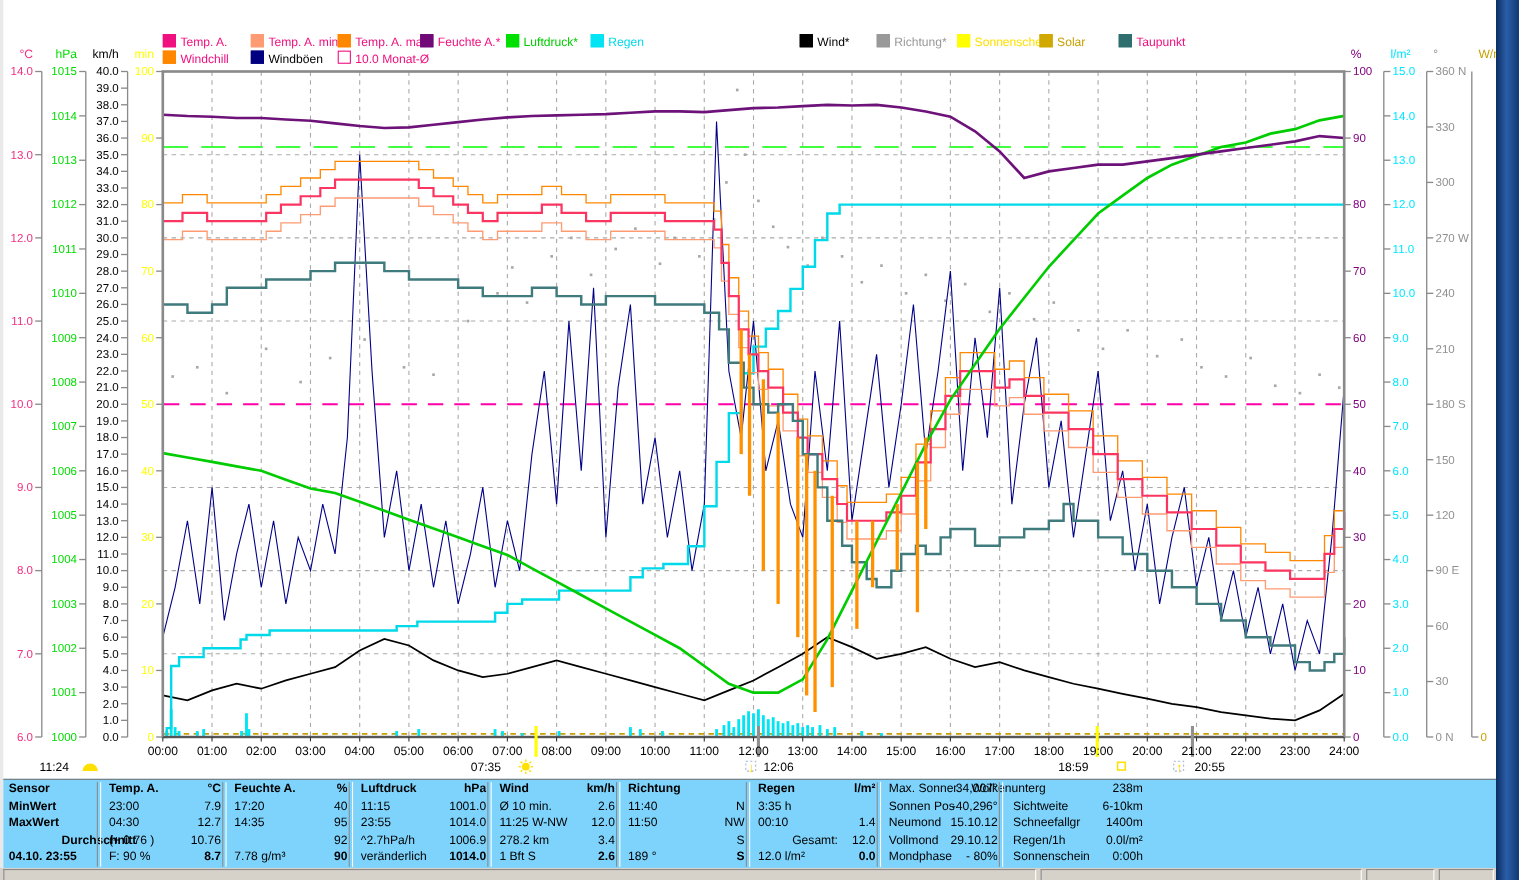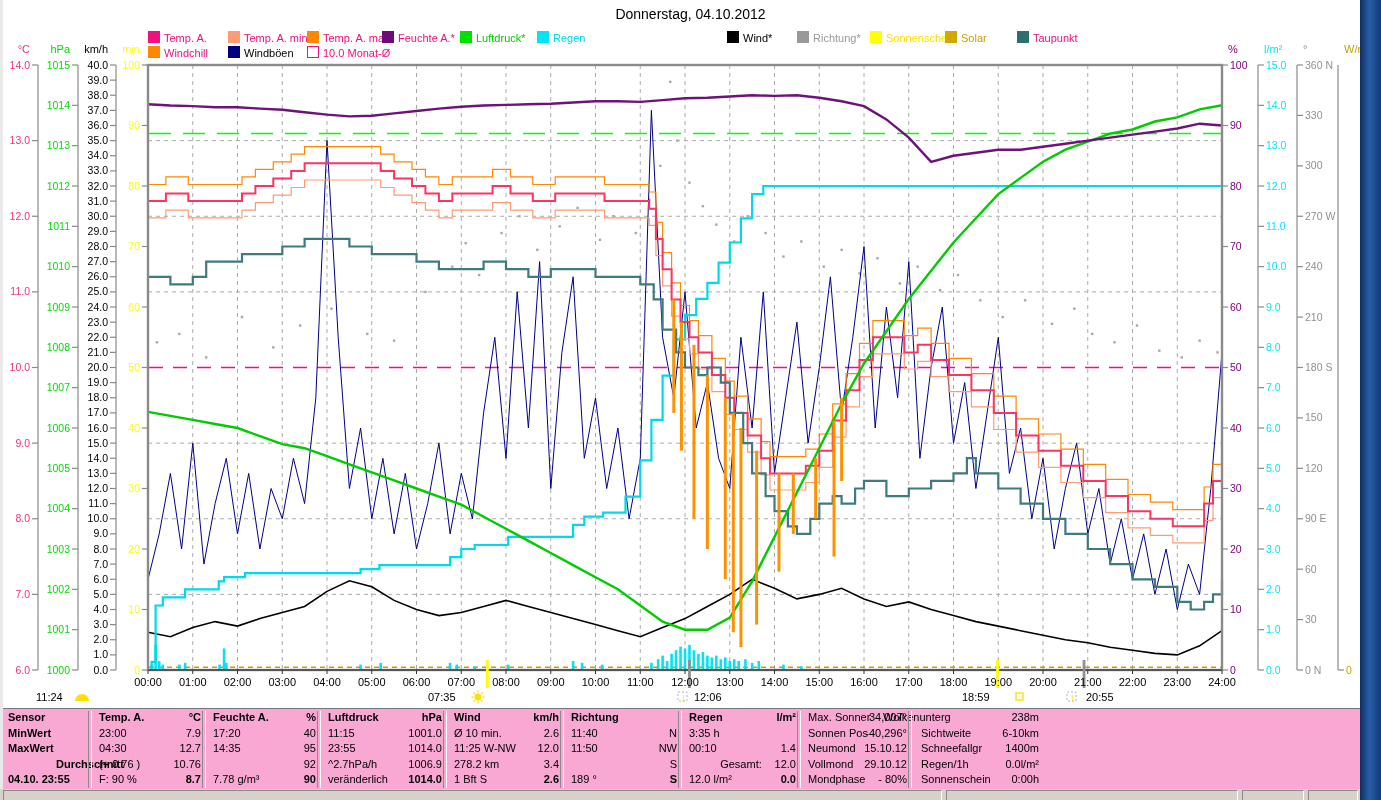--- a/index.html
+++ b/index.html
@@ -29,7 +29,6 @@
 
 <div id="app">
   <div id="left-edge"></div>
-  <div id="page-title">Donnerstag, 04.10.2012</div>
   <div id="legend">
       <div class="lg-item" style="left: 148px; top: 31px; color: rgb(240, 16, 128);"><span class="lg-sq" style="background: rgb(240, 16, 128); border-color: rgb(240, 16, 128);"></span><span>Temp. A.</span></div>
       <div class="lg-item" style="left: 228px; top: 31px; color: rgb(240, 16, 128);"><span class="lg-sq" style="background: rgb(255, 155, 114); border-color: rgb(255, 155, 114);"></span><span>Temp. A. min</span></div>

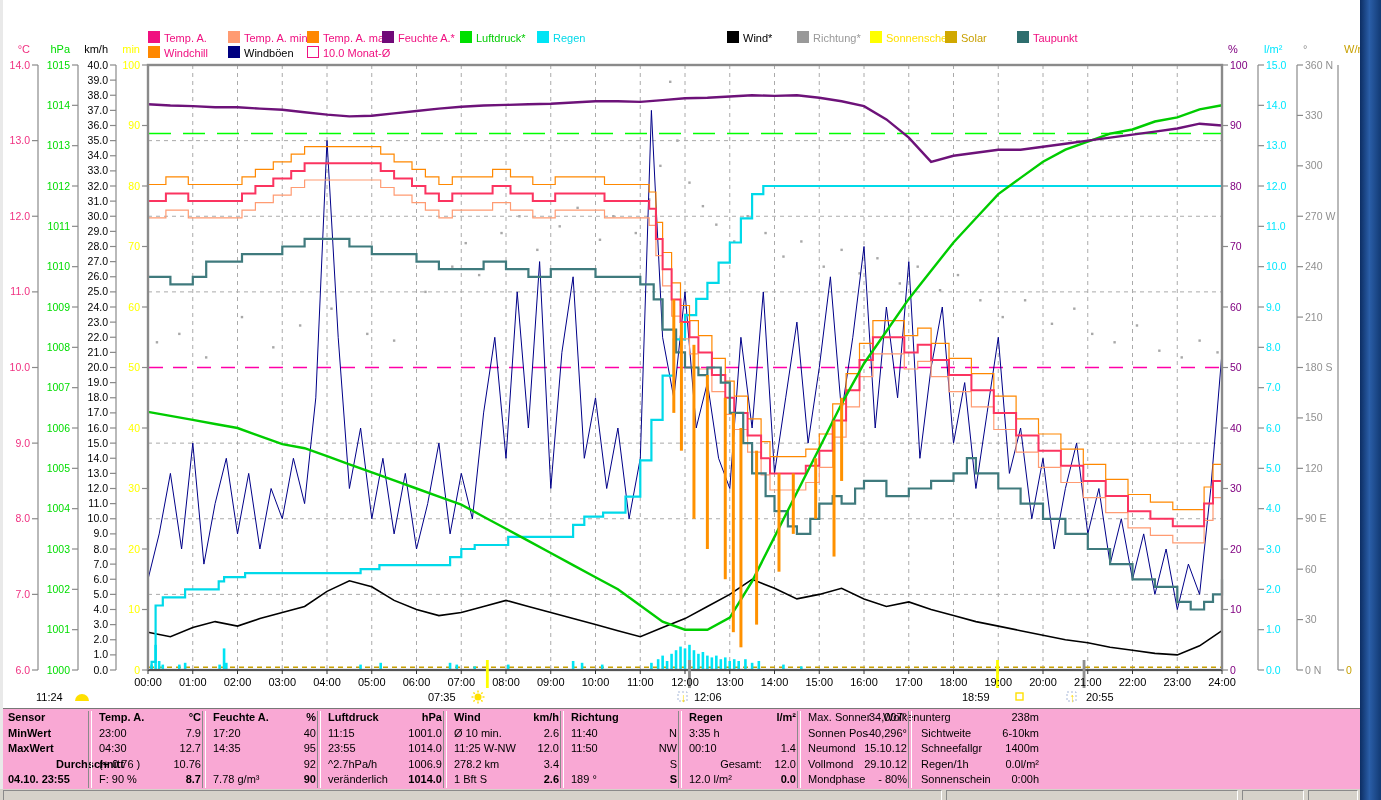--- a/index.html
+++ b/index.html
@@ -12,7 +12,7 @@
        border:1px solid #555;}
   #chart-svg{position:absolute;left:0;top:0;}
   #sensor-table{position:absolute;left:3px;top:708px;width:1357px;height:81px;
-       background:#f9a8d4;border-top:1px solid #777;border-bottom:1px solid #555;font-size:11px;color:#000;}
+       background:#7dd3fc;border-top:1px solid #777;border-bottom:1px solid #555;font-size:11px;color:#000;}
   .tbl-cell{position:absolute;white-space:nowrap;overflow:hidden;}
   .tbl-div{position:absolute;top:2px;bottom:2px;width:2px;
        border-left:1px solid #8a8a8a;border-right:1px solid #ffffff;}

